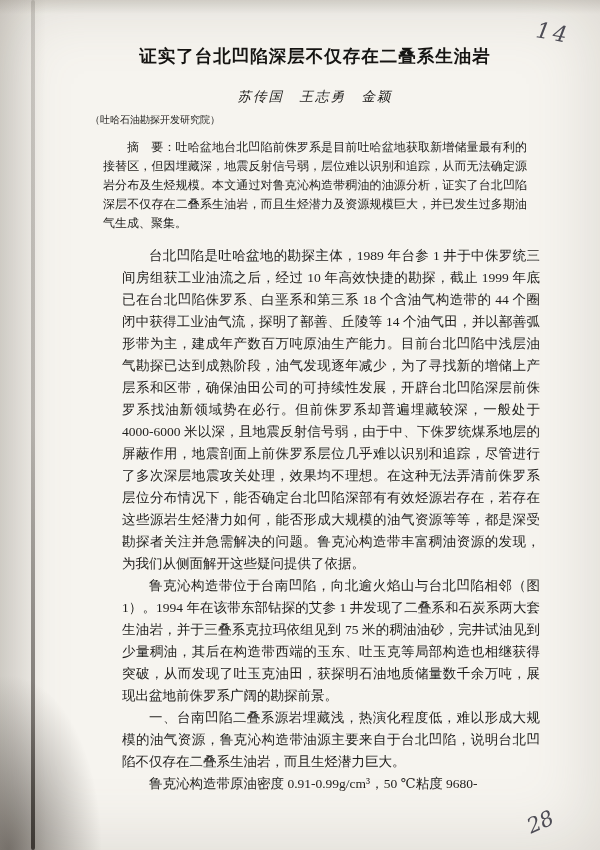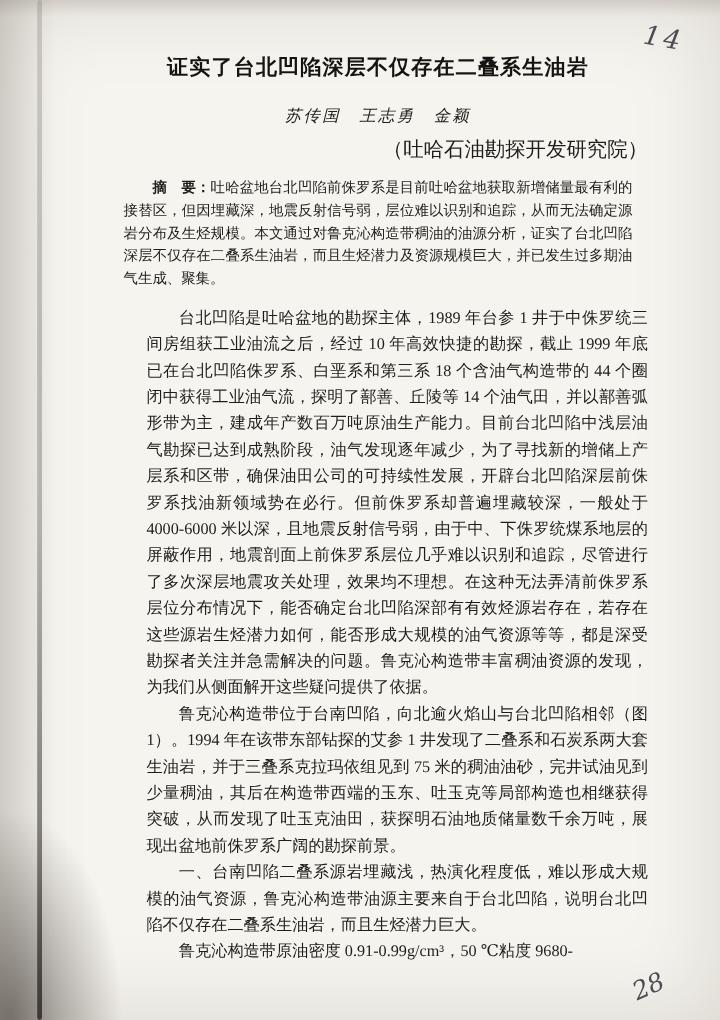--- a/index.html
+++ b/index.html
@@ -87,8 +87,8 @@
     margin-bottom: 7px;
   }
   .affiliation {
-    text-align: right;
-    font-size: 17px;
+    text-align: left;
+    font-size: 10px;
     margin-bottom: 11px;
   }
   .abstract {

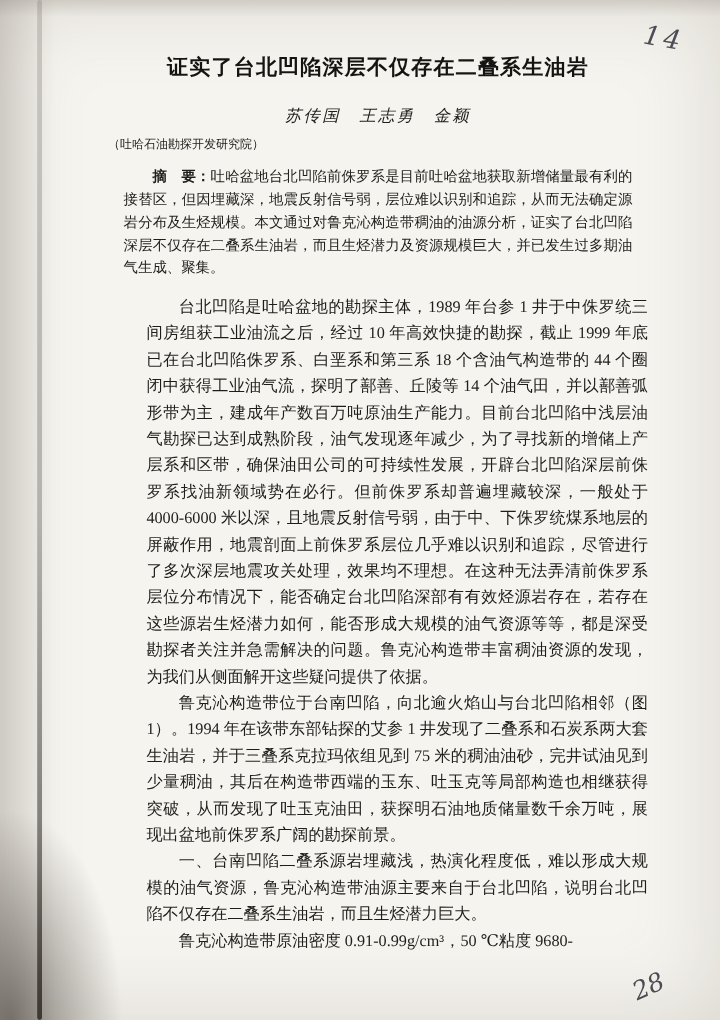--- a/index.html
+++ b/index.html
@@ -98,7 +98,7 @@
     text-align: justify;
   }
   .abs-p { margin: 0; text-indent: 2em; }
-  .abs-label { font-weight: bold; }
+  .abs-label { font-weight: normal; }
   .kw { margin-top: 2px; }
 
   .bodytext {

